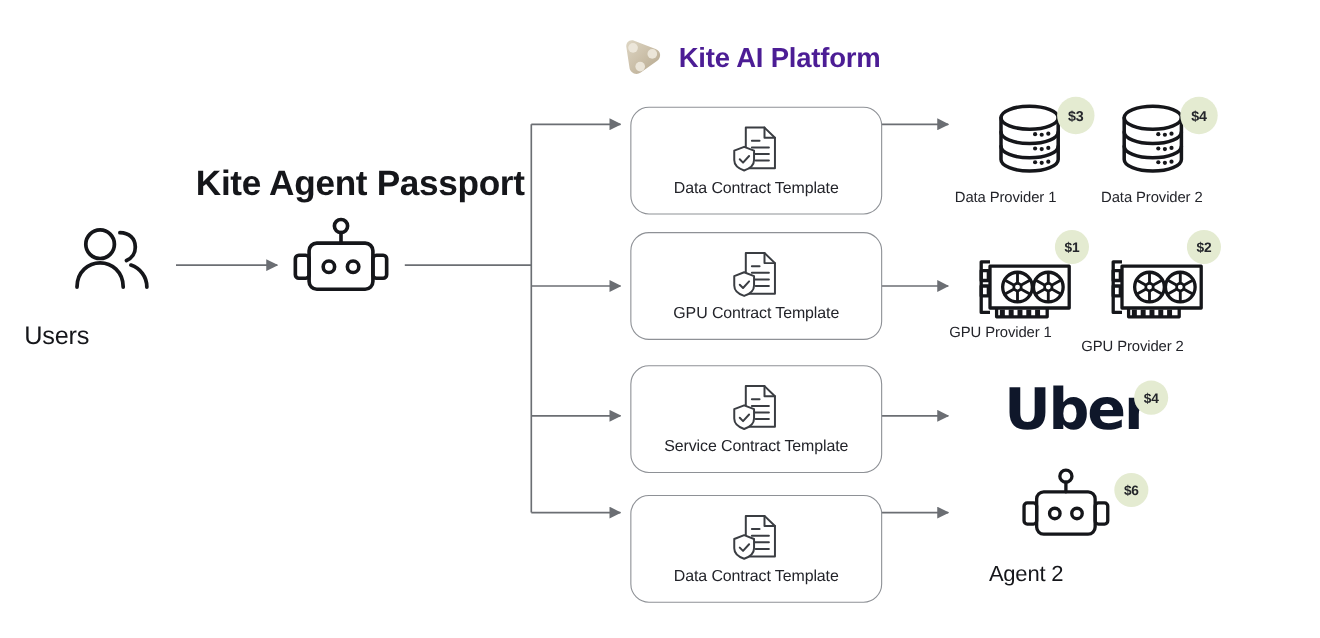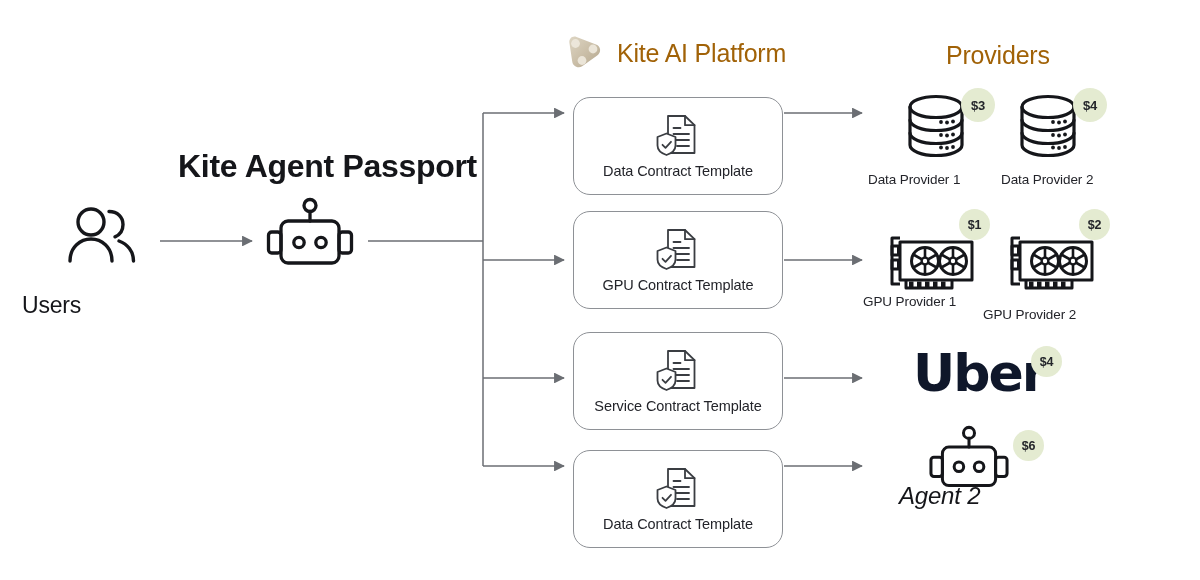--- a/index.html
+++ b/index.html
@@ -17,7 +17,7 @@
     white-space:nowrap;
   }
   .heading-reg{
-    font-size:25px;font-weight:400;letter-spacing:-0.2px;color:#a16207;
+    font-size:25px;font-weight:700;letter-spacing:-0.2px;color:#4c1d95;
     white-space:nowrap;
   }
   .node-label{

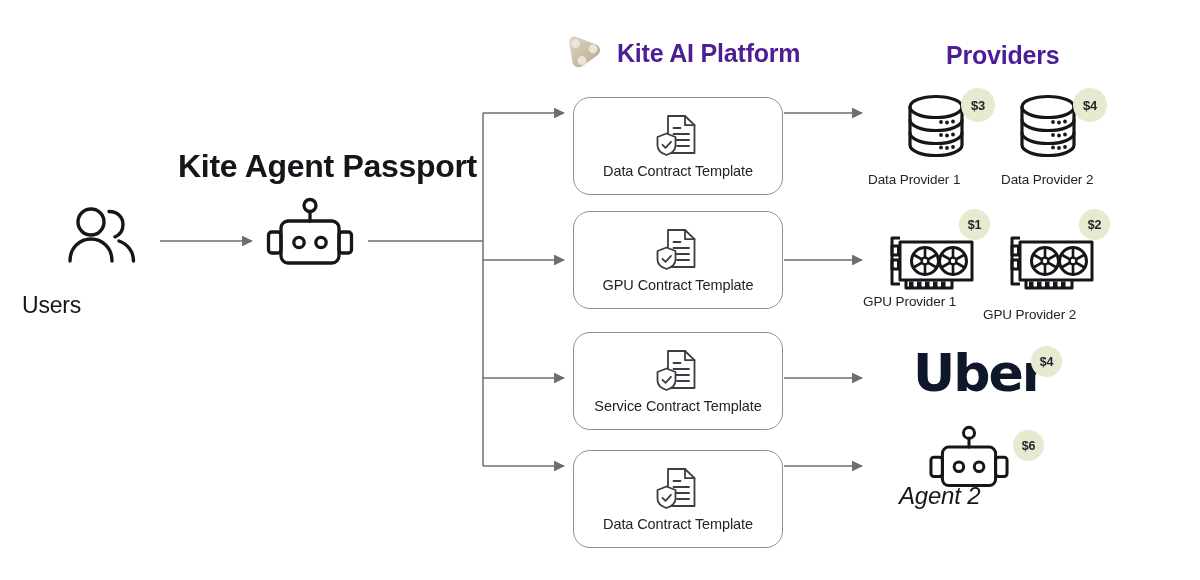--- a/index.html
+++ b/index.html
@@ -112,7 +112,6 @@
     <div class="heading-reg">Kite AI Platform</div>
   </div>
 
-  <div class="abs heading-reg" style="left:946px;top:41px;">Providers</div>
 
   <div class="abs" style="left:62px;top:205px;width:80px;">
     <svg width="80" height="65" viewBox="0 0 80 65" style="margin:0 auto;">

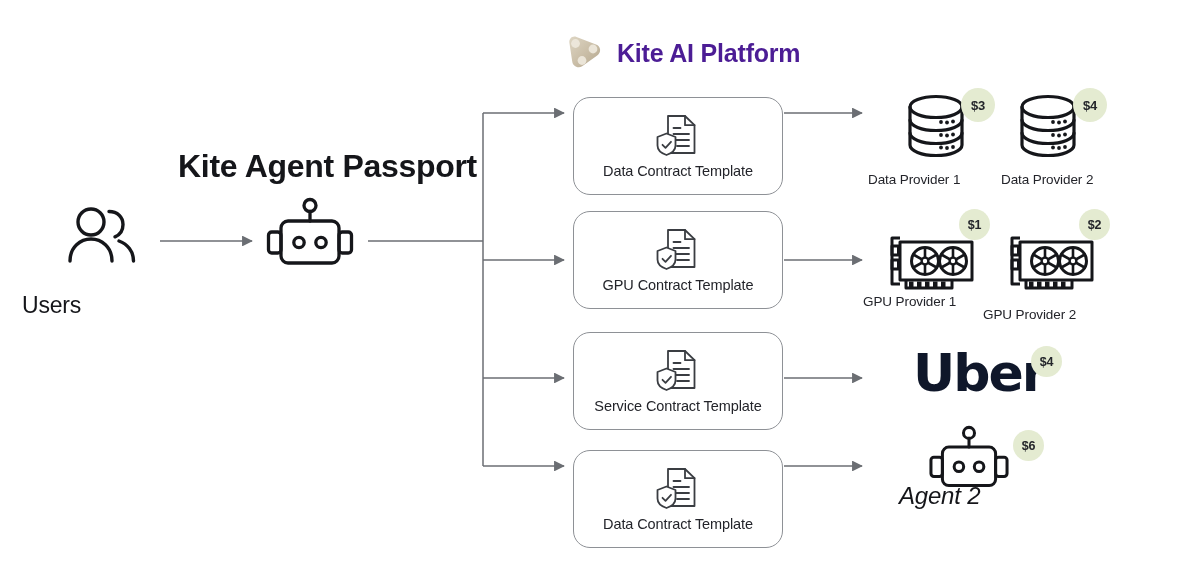--- a/index.html
+++ b/index.html
@@ -36,7 +36,7 @@
   
   .card{
     box-sizing:border-box;
-    width:210px;height:98px;
+    width:229px;height:98px;
     border:1.3px solid #8e9196;border-radius:17px;background:#fff;
     display:flex;flex-direction:column;align-items:center;justify-content:center;
   }

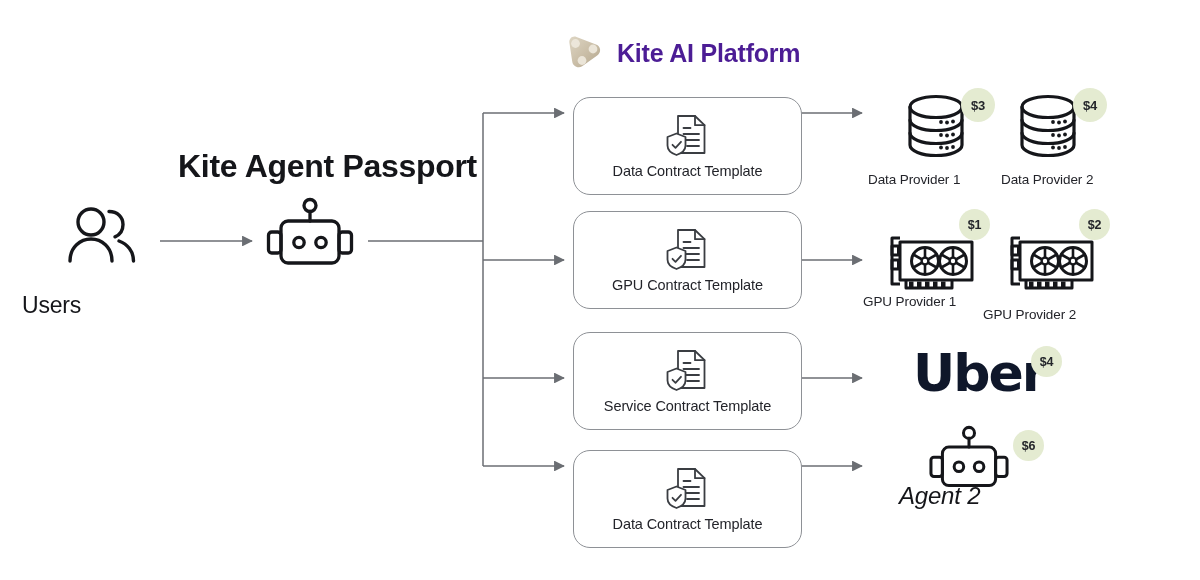--- a/index.html
+++ b/index.html
@@ -338,7 +338,7 @@
     </svg>
   </div>
   <div class="abs badge sm" style="left:1013px;top:430px;">$6</div>
-  <div class="abs node-label" style="left:899px;top:482px;width:140px;font-size:24px;font-style:italic;">Agent 2</div>
+  <div class="abs node-label" style="left:899px;top:511px;width:140px;font-size:20px;">Agent 2</div>
 
 </div>
 

